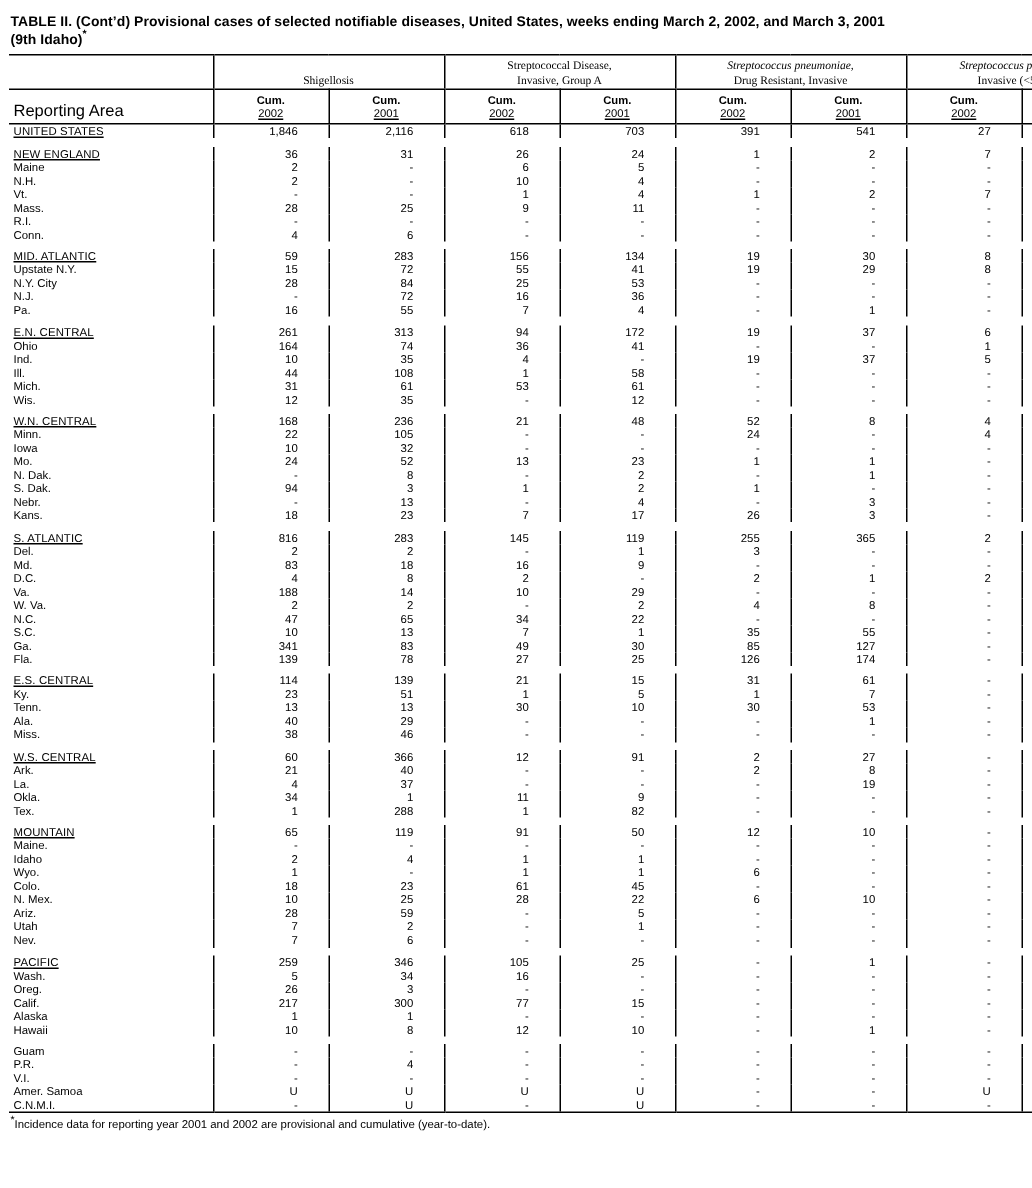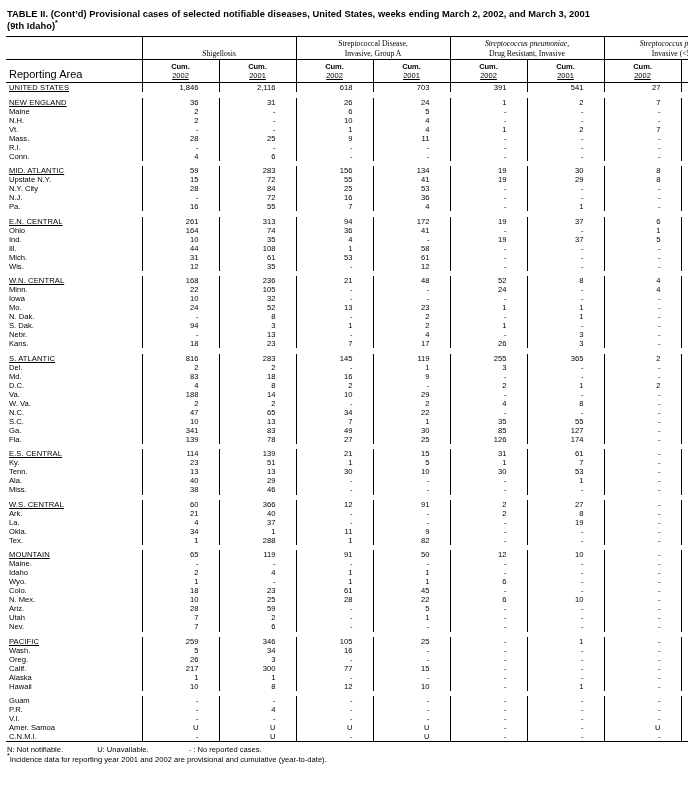--- a/index.html
+++ b/index.html
@@ -973,7 +973,6 @@
   </table>
 
   <div class="footnotes">
-    <div class="fn-line1"><span>N: Not notifiable.</span><span class="gap1"></span><span>U: Unavailable.</span><span class="gap2"></span><span>- : No reported cases.</span></div>
     <div class="fn-line2"><sup>*</sup><span>Incidence data for reporting year 2001 and 2002 are provisional and cumulative (year-to-date).</span></div>
   </div>
 

